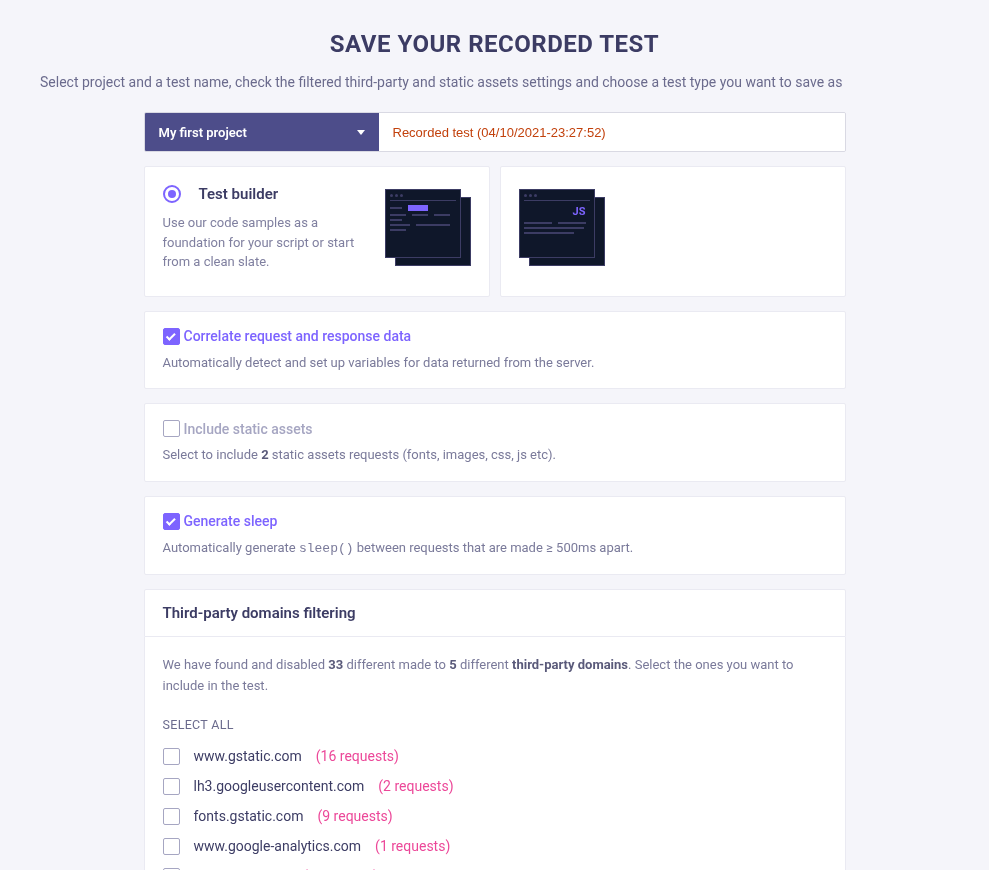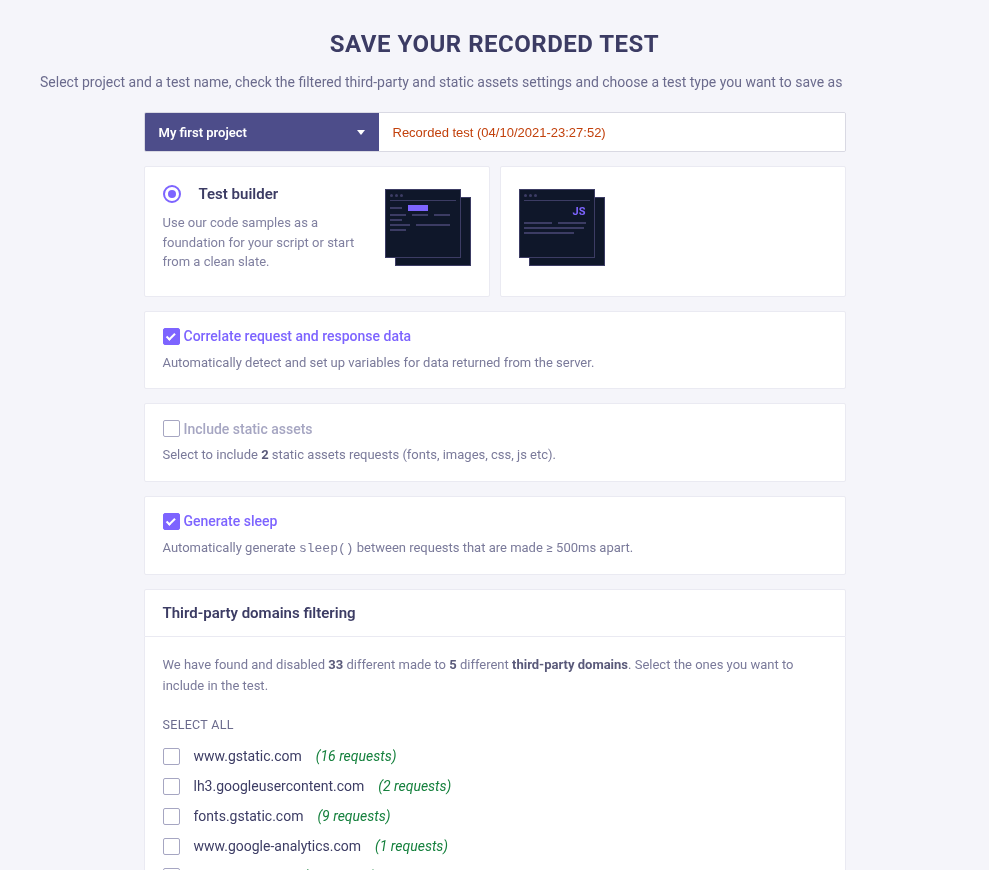--- a/index.html
+++ b/index.html
@@ -196,7 +196,7 @@
     font-size:14px;
   }
   .domain-name { color:#3c3c64; }
-  .domain-count { color:#15803d;font-style:italic; }
+  .domain-count { color:#ec4899; }
 </style>
 </head>
 <body>

